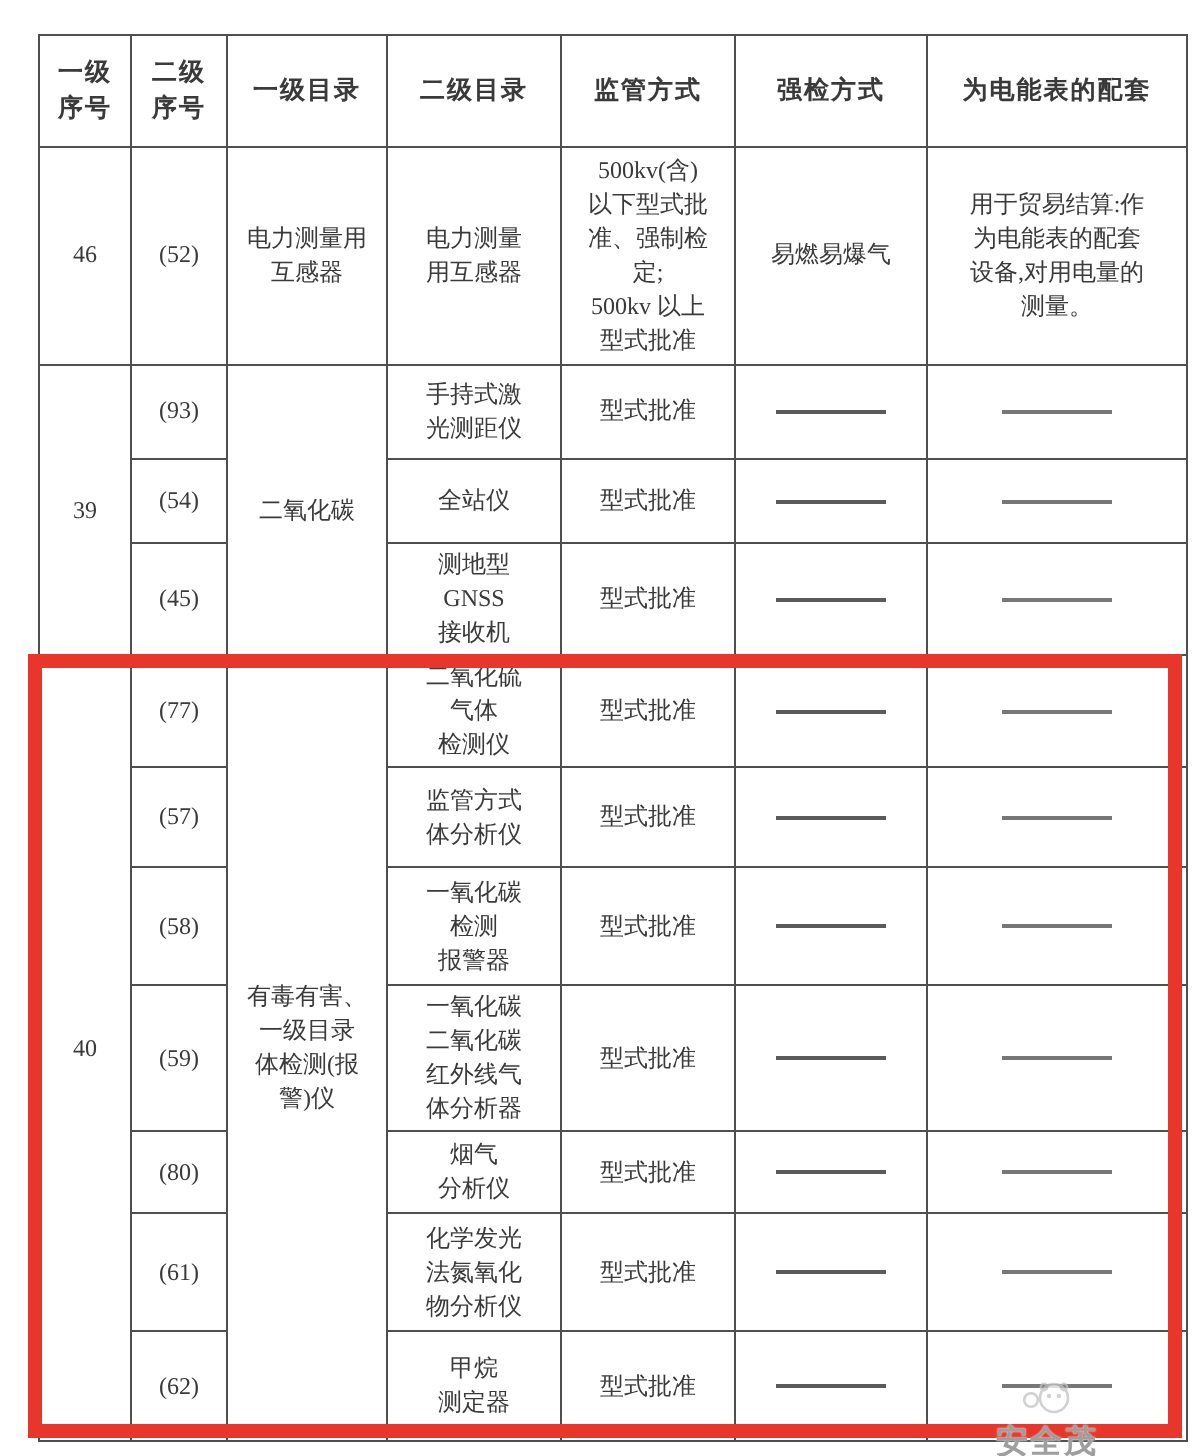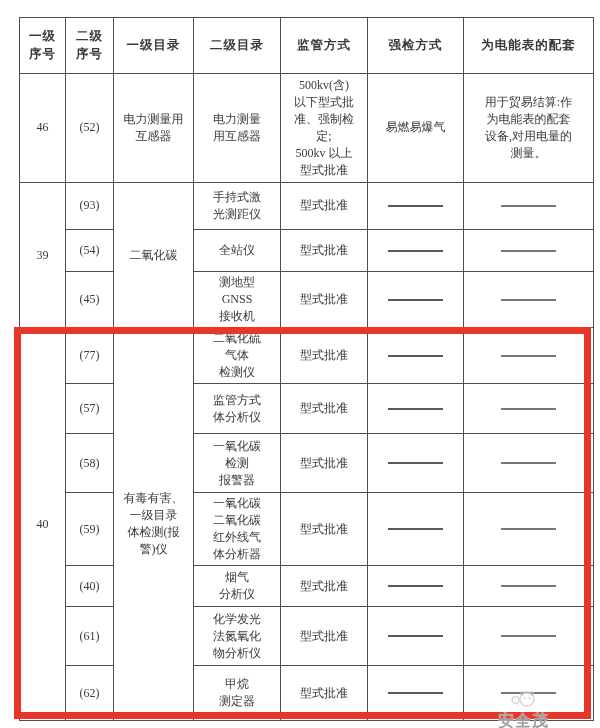--- a/index.html
+++ b/index.html
@@ -190,7 +190,7 @@
       <td><div class="dash-line dash-lite"></div></td>
     </tr>
     <tr style="height:41px">
-      <td>(40)</td>
+      <td>(80)</td>
       <td>烟气
 分析仪</td>
       <td>型式批准</td>

